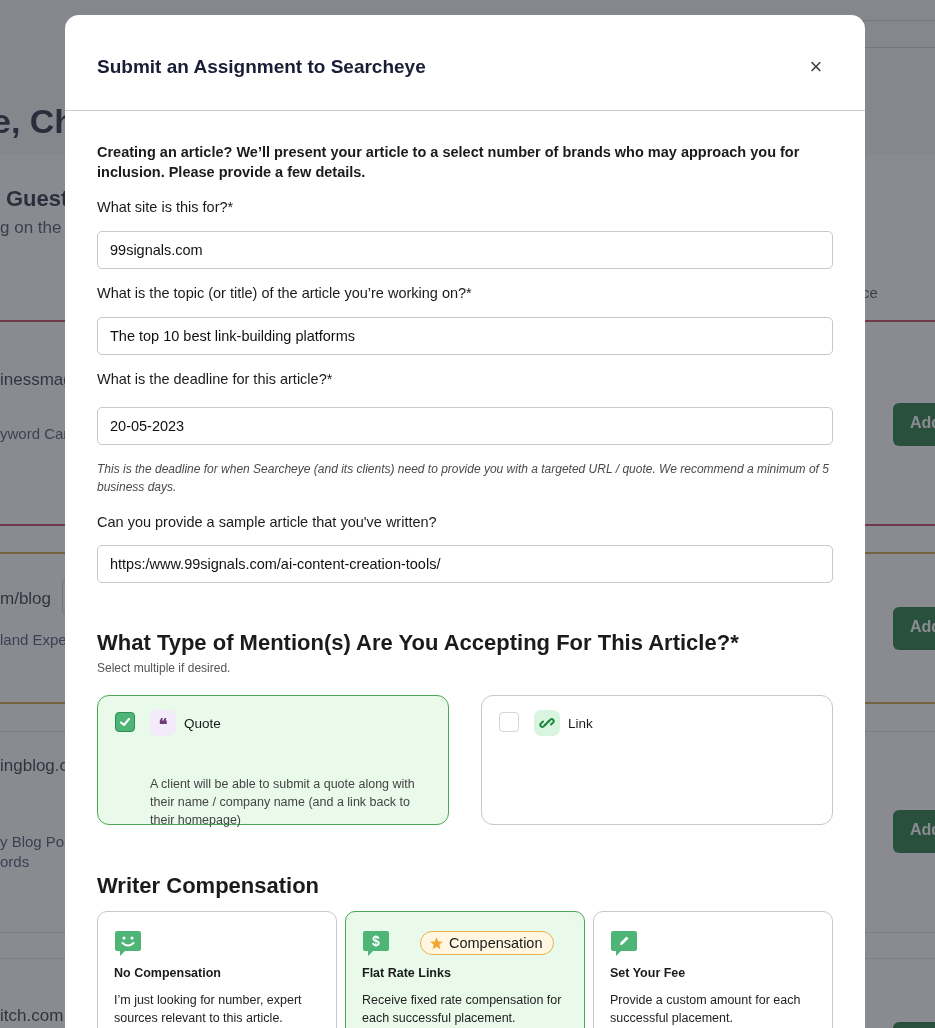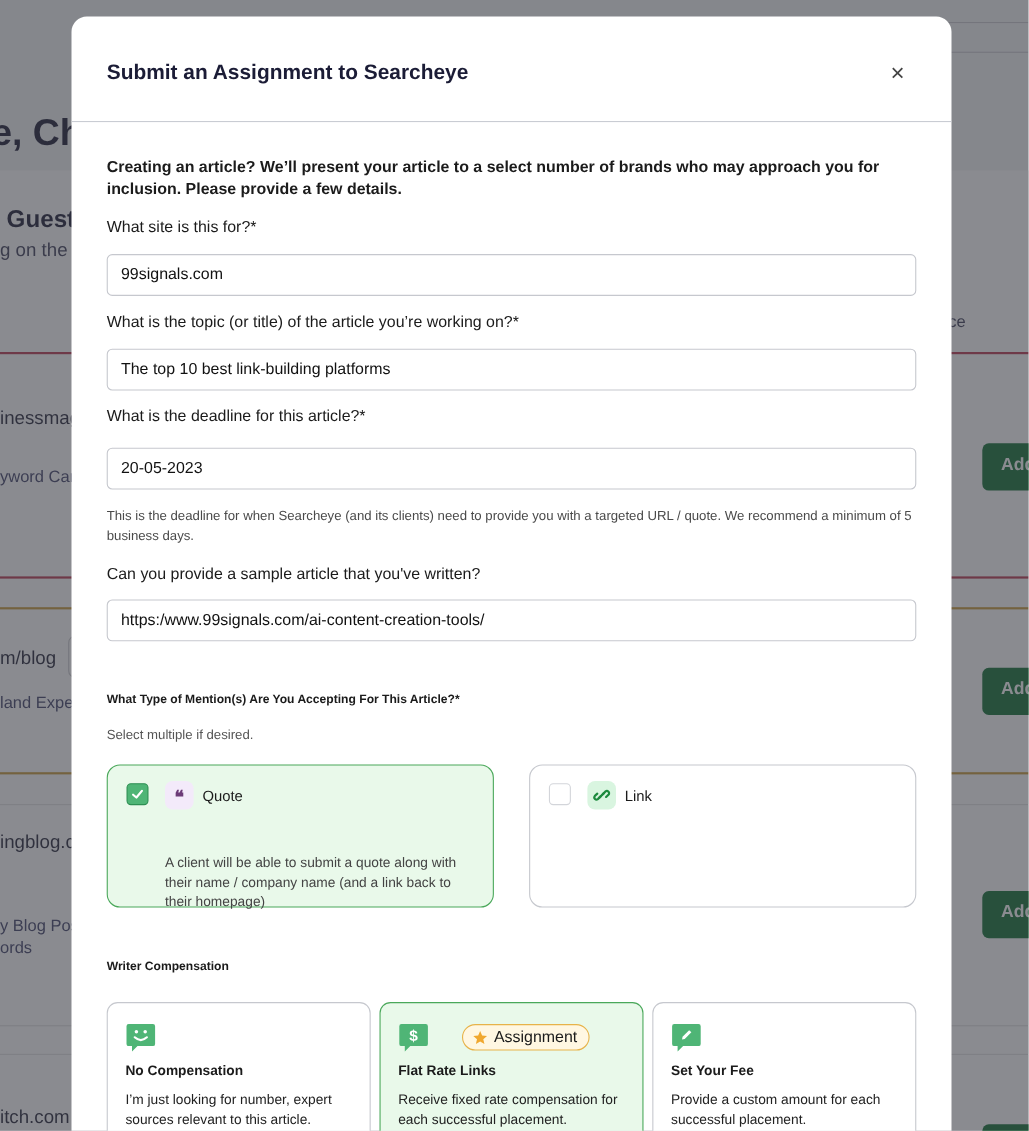--- a/index.html
+++ b/index.html
@@ -35,7 +35,7 @@
   .intro { position: absolute; top: 31px; left: 0; width: 736px; font-size: 14.5px; font-weight: bold; line-height: 20px; color: #1b1b1b; }
   .field-label { position: absolute; left: 0; font-size: 14.5px; color: #1b1b1b; }
   .text-input { position: absolute; left: 0; width: 736px; height: 38px; border: 1px solid #c6c8ce; border-radius: 5px; padding: 0 12px; font-family: "Liberation Sans", sans-serif; font-size: 14.5px; color: #111; background: #fff; outline: none; }
-  .help-text { position: absolute; left: 0; top: 349px; width: 736px; font-size: 12px; line-height: 18px; color: #4a4a4a; }
+  .help-text { position: absolute; left: 0; top: 349px; width: 736px; font-size: 12px; line-height: 18px; color: #4a4a4a; font-style: italic; }
   .section-title { position: absolute; left: 0; font-size: 11px; font-weight: bold; color: #1b1b1b; }
   .section-sub { position: absolute; left: 0; font-size: 12px; color: #555; text-align: right; }
 

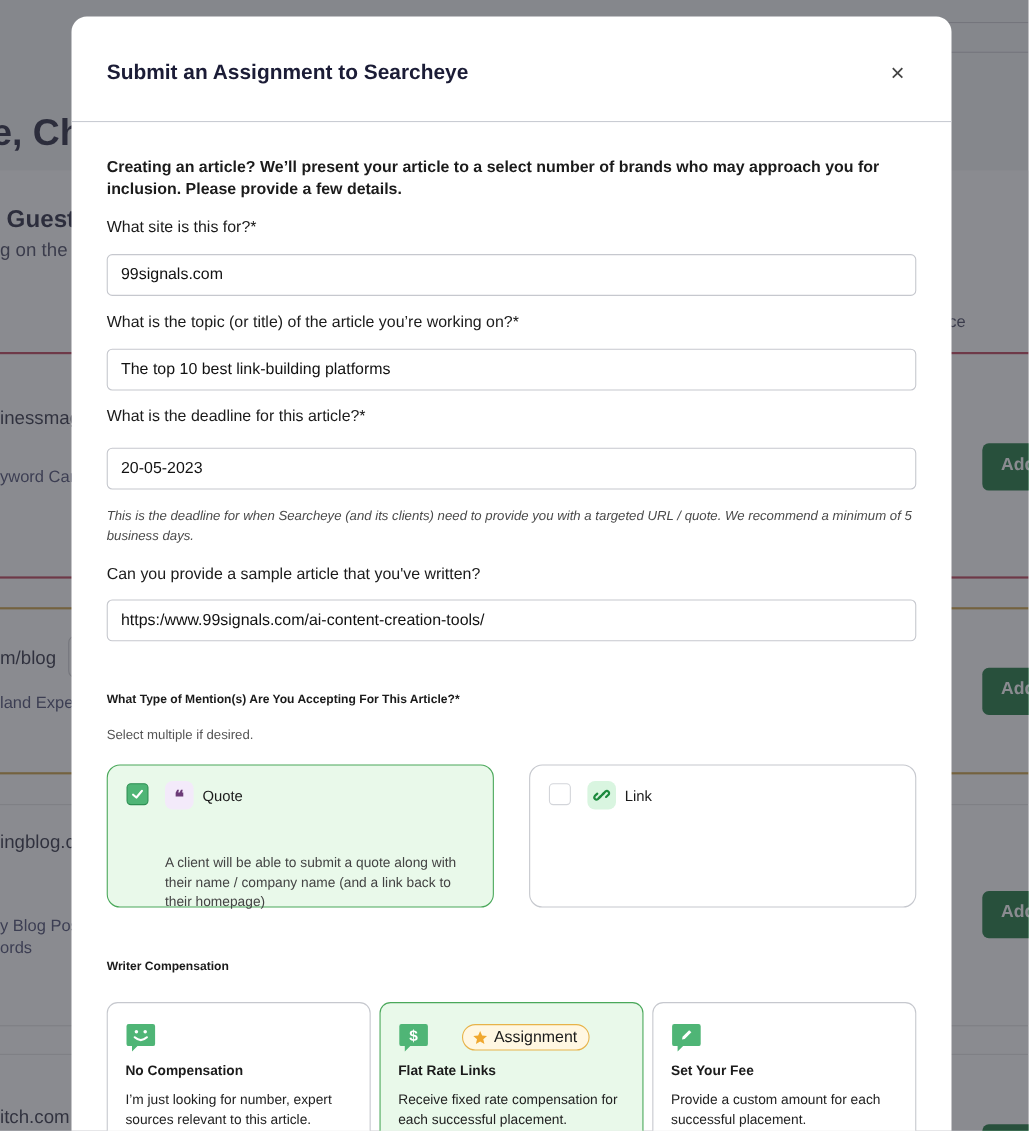--- a/index.html
+++ b/index.html
@@ -36,7 +36,7 @@
   .field-label { position: absolute; left: 0; font-size: 14.5px; color: #1b1b1b; }
   .text-input { position: absolute; left: 0; width: 736px; height: 38px; border: 1px solid #c6c8ce; border-radius: 5px; padding: 0 12px; font-family: "Liberation Sans", sans-serif; font-size: 14.5px; color: #111; background: #fff; outline: none; }
   .help-text { position: absolute; left: 0; top: 349px; width: 736px; font-size: 12px; line-height: 18px; color: #4a4a4a; font-style: italic; }
-  .section-title { position: absolute; left: 0; font-size: 11px; font-weight: bold; color: #1b1b1b; }
+  .section-title { position: absolute; left: 0; font-size: 22px; font-weight: bold; color: #1b1b1b; }
   .section-sub { position: absolute; left: 0; font-size: 12px; color: #555; text-align: right; }
 
   .mention-card { position: absolute; top: 584px; width: 352px; height: 130px; border: 1px solid #c6c8ce; border-radius: 12px; background: #fff; cursor: pointer; }

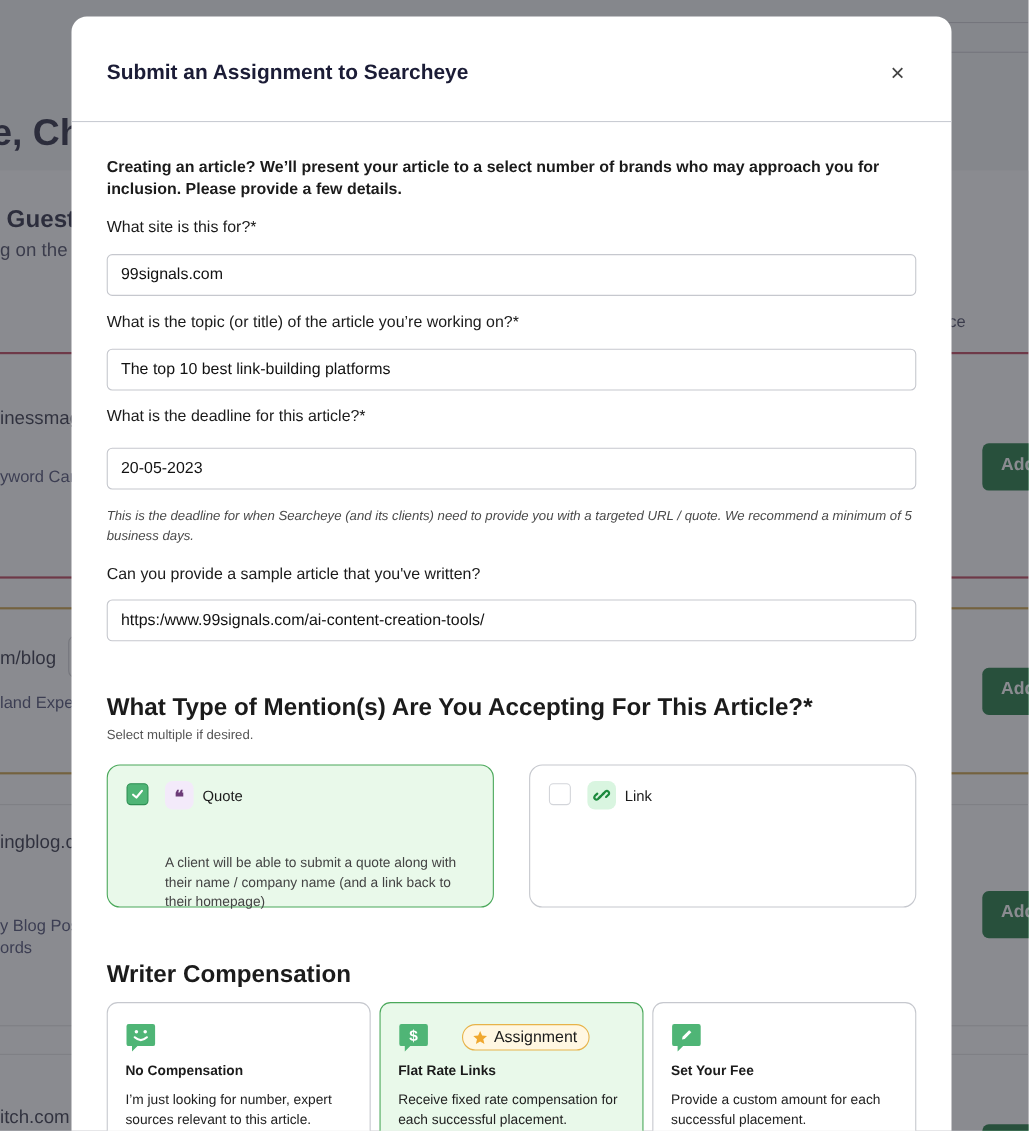--- a/index.html
+++ b/index.html
@@ -170,7 +170,7 @@
         <svg width="15" height="15" viewBox="0 0 24 24">
             <path d="M12 2 L14.9 8.6 L22 9.3 L16.6 14 L18.2 21 L12 17.3 L5.8 21 L7.4 14 L2 9.3 L9.1 8.6 Z" fill="#f0a830"></path>
           </svg>
-        <span>Assignment</span>
+        <span>Compensation</span>
       </div>
       <div class="comp-title">Flat Rate Links</div>
       <div class="comp-desc">Receive fixed rate compensation for each successful placement.</div>

